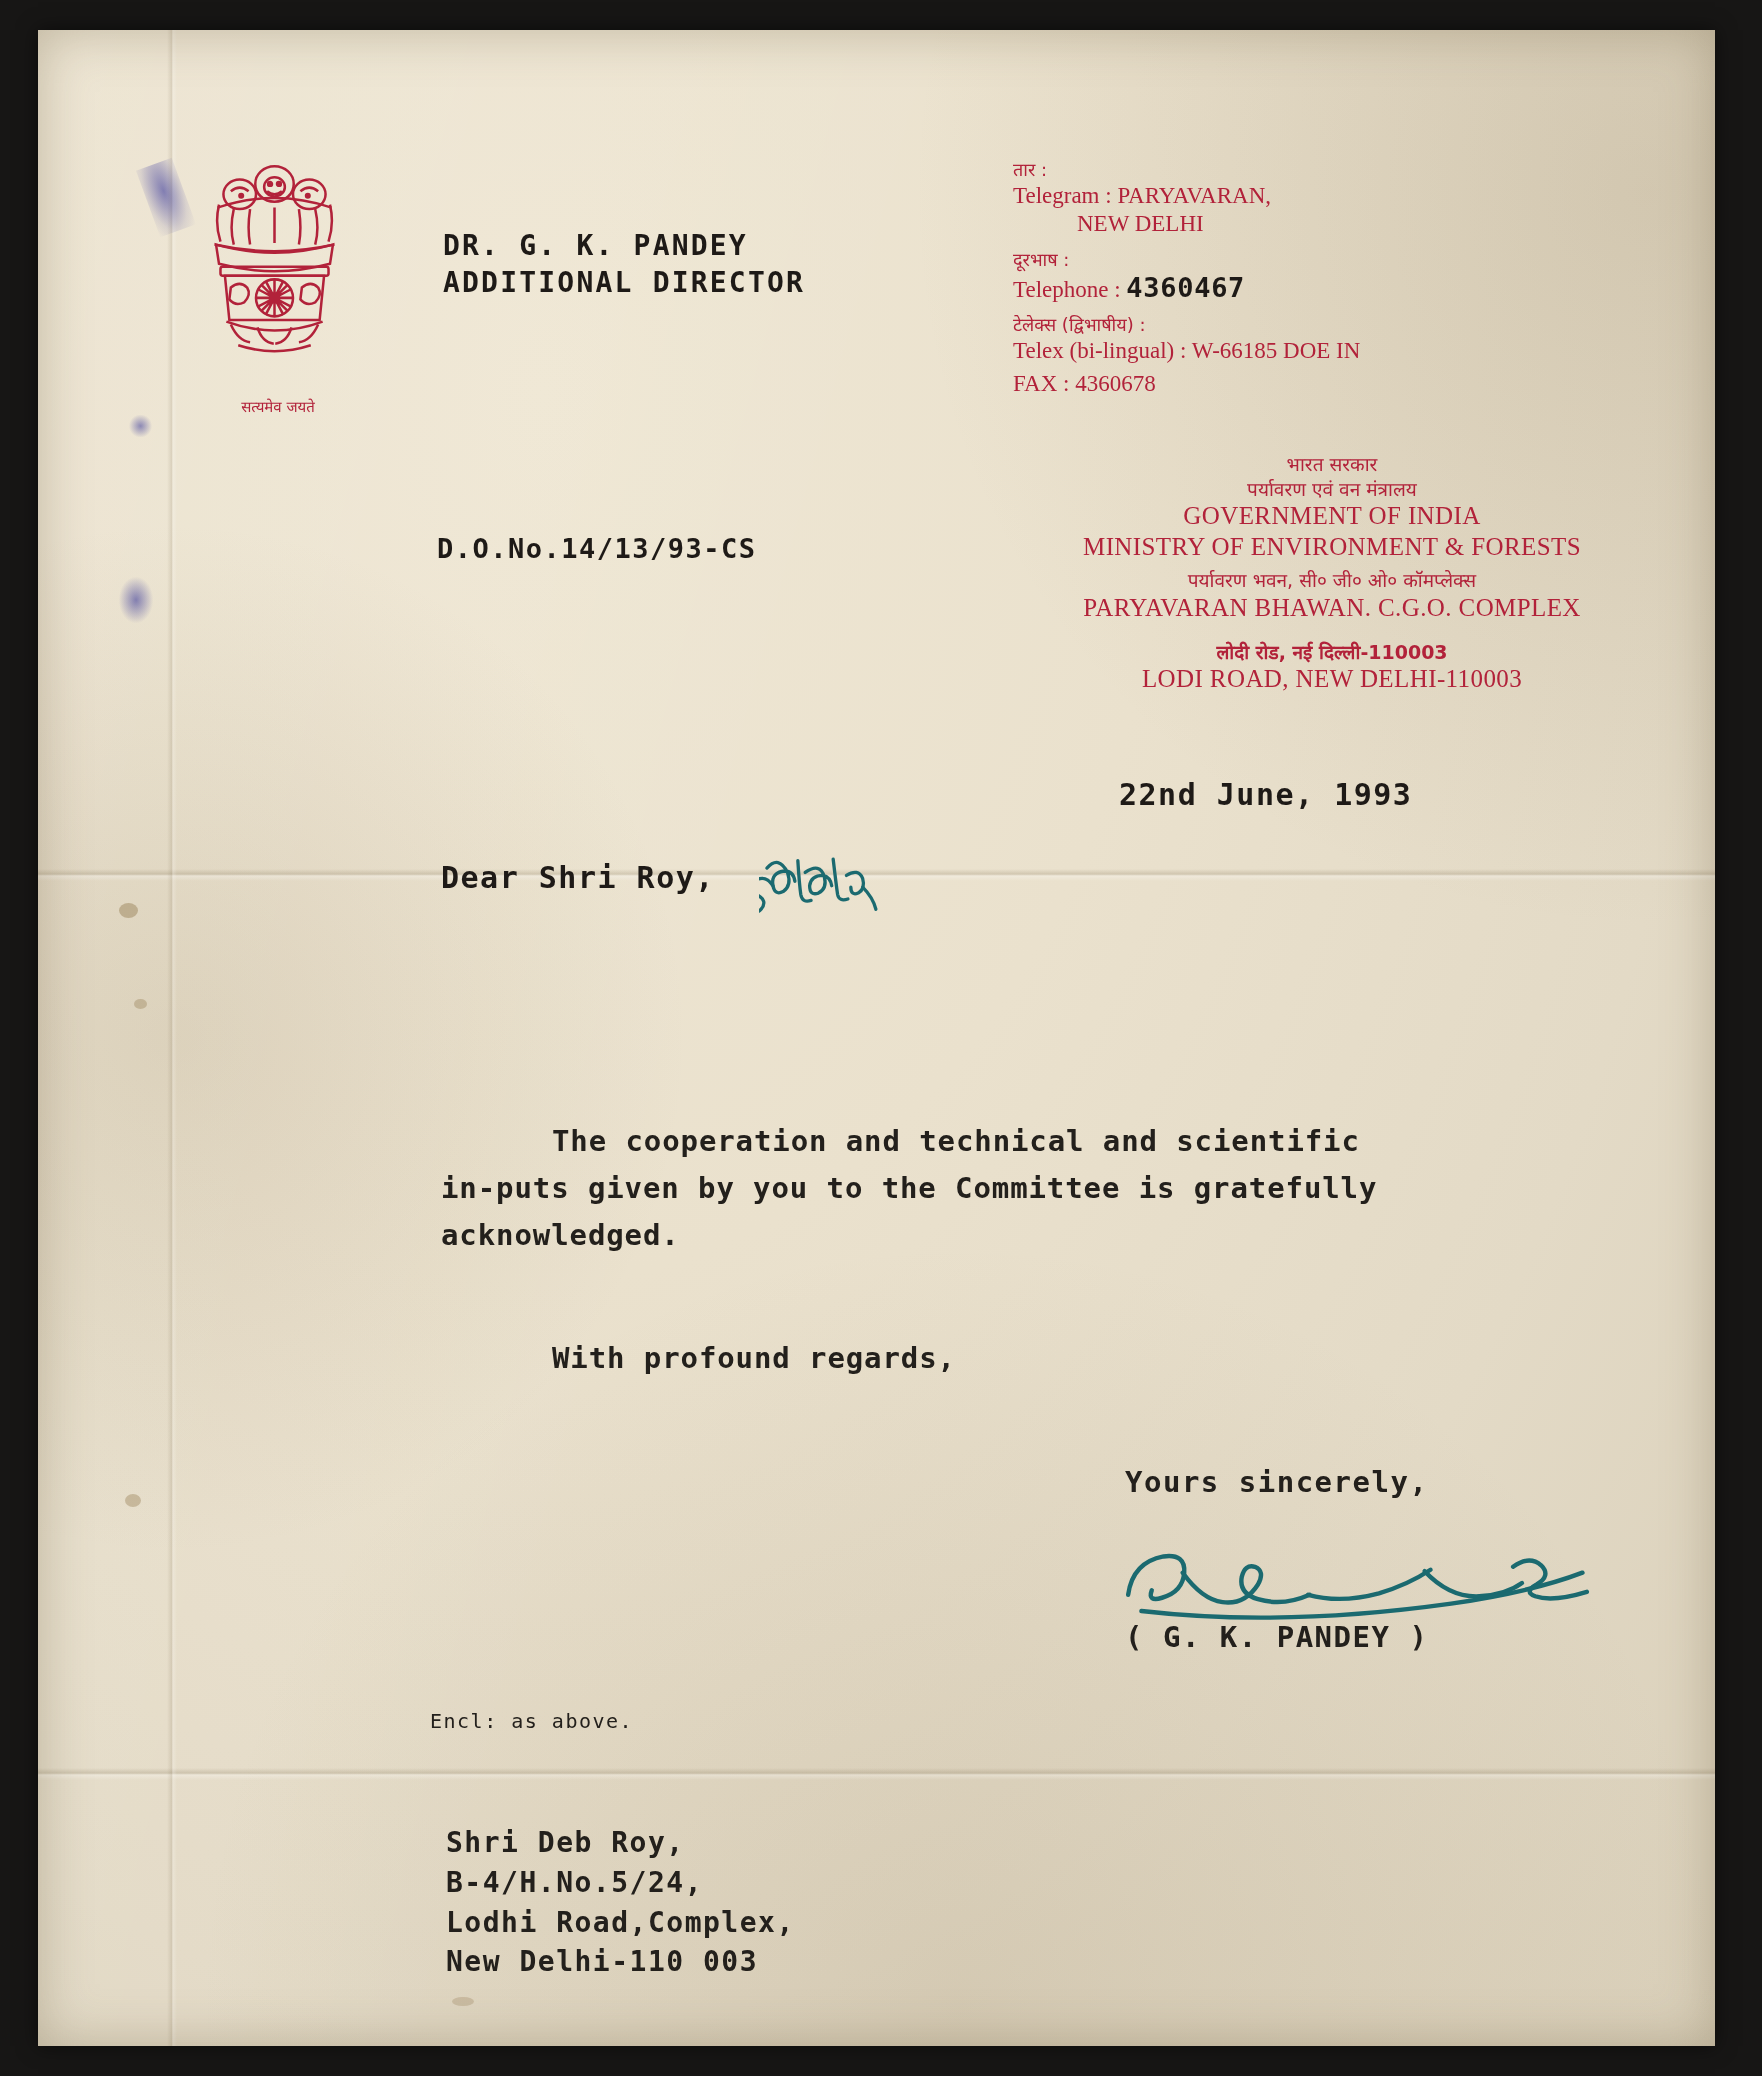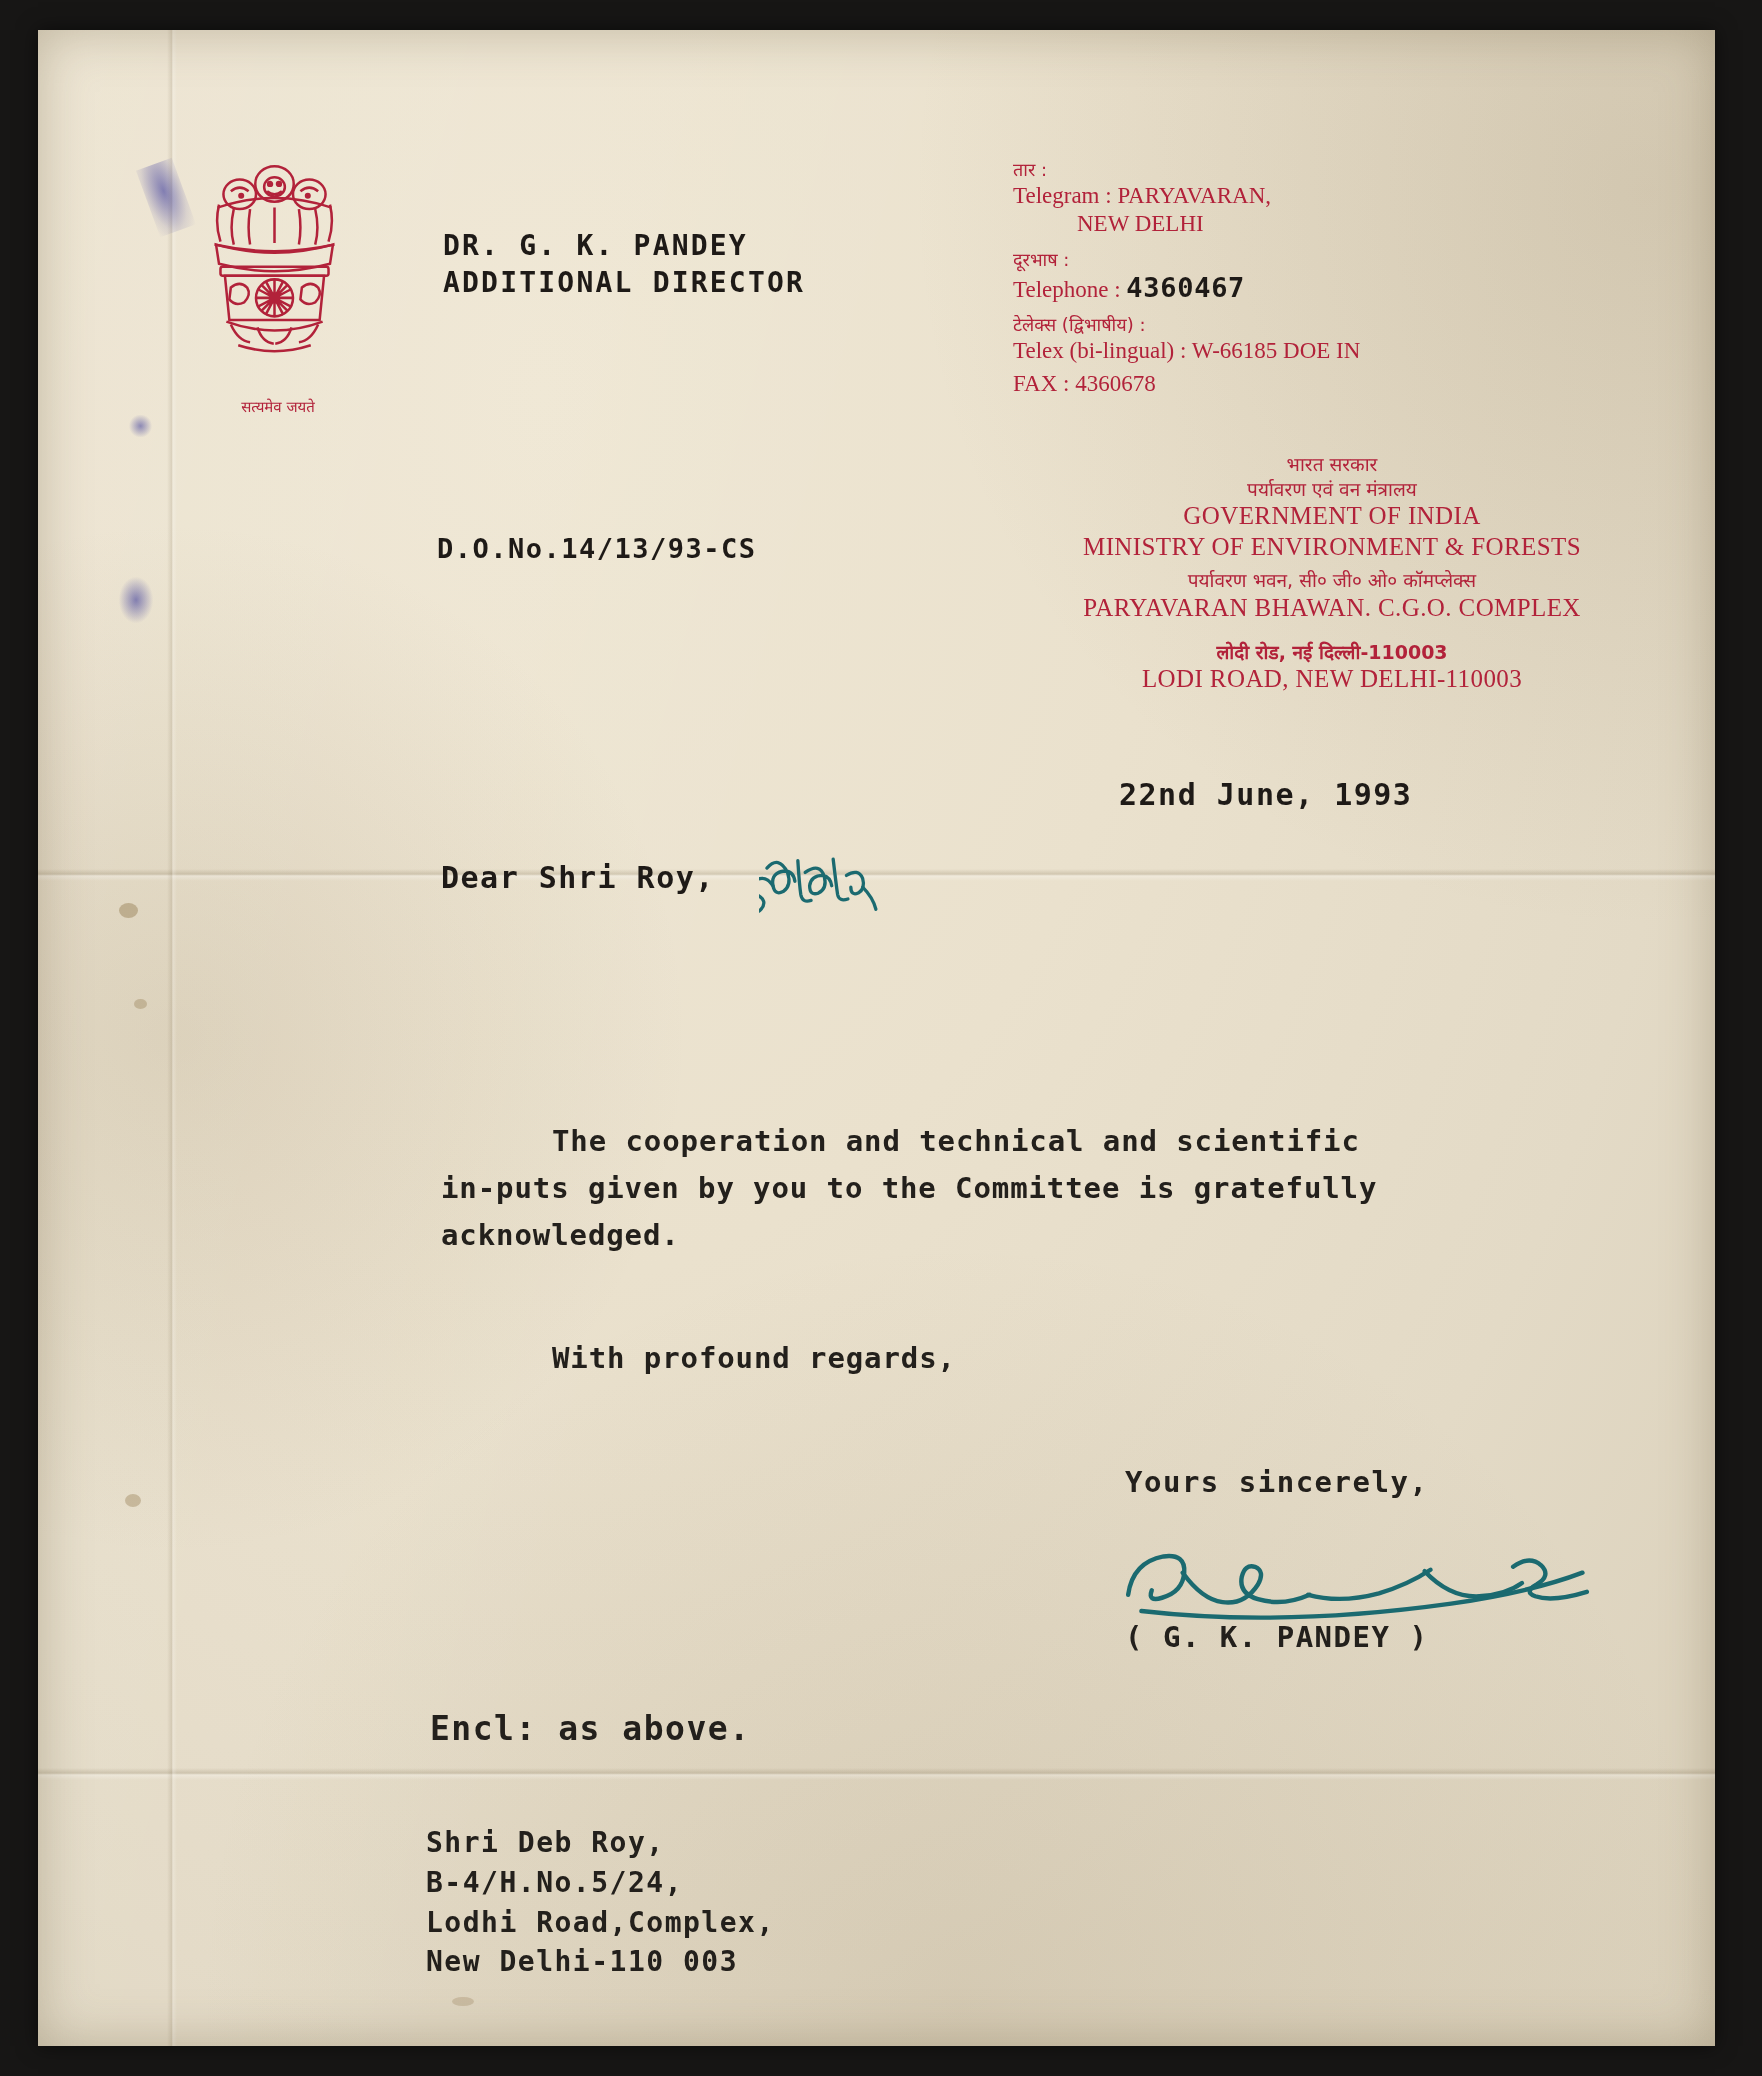--- a/index.html
+++ b/index.html
@@ -262,8 +262,8 @@
     left: 392px;
     top: 1679px;
     font-family: "DejaVu Sans Mono", monospace;
-    font-size: 33px;
-    font-weight: bold;
+    font-size: 20px;
+    font-weight: normal;
     color: #23201c;
     letter-spacing: 1.5px;
   }

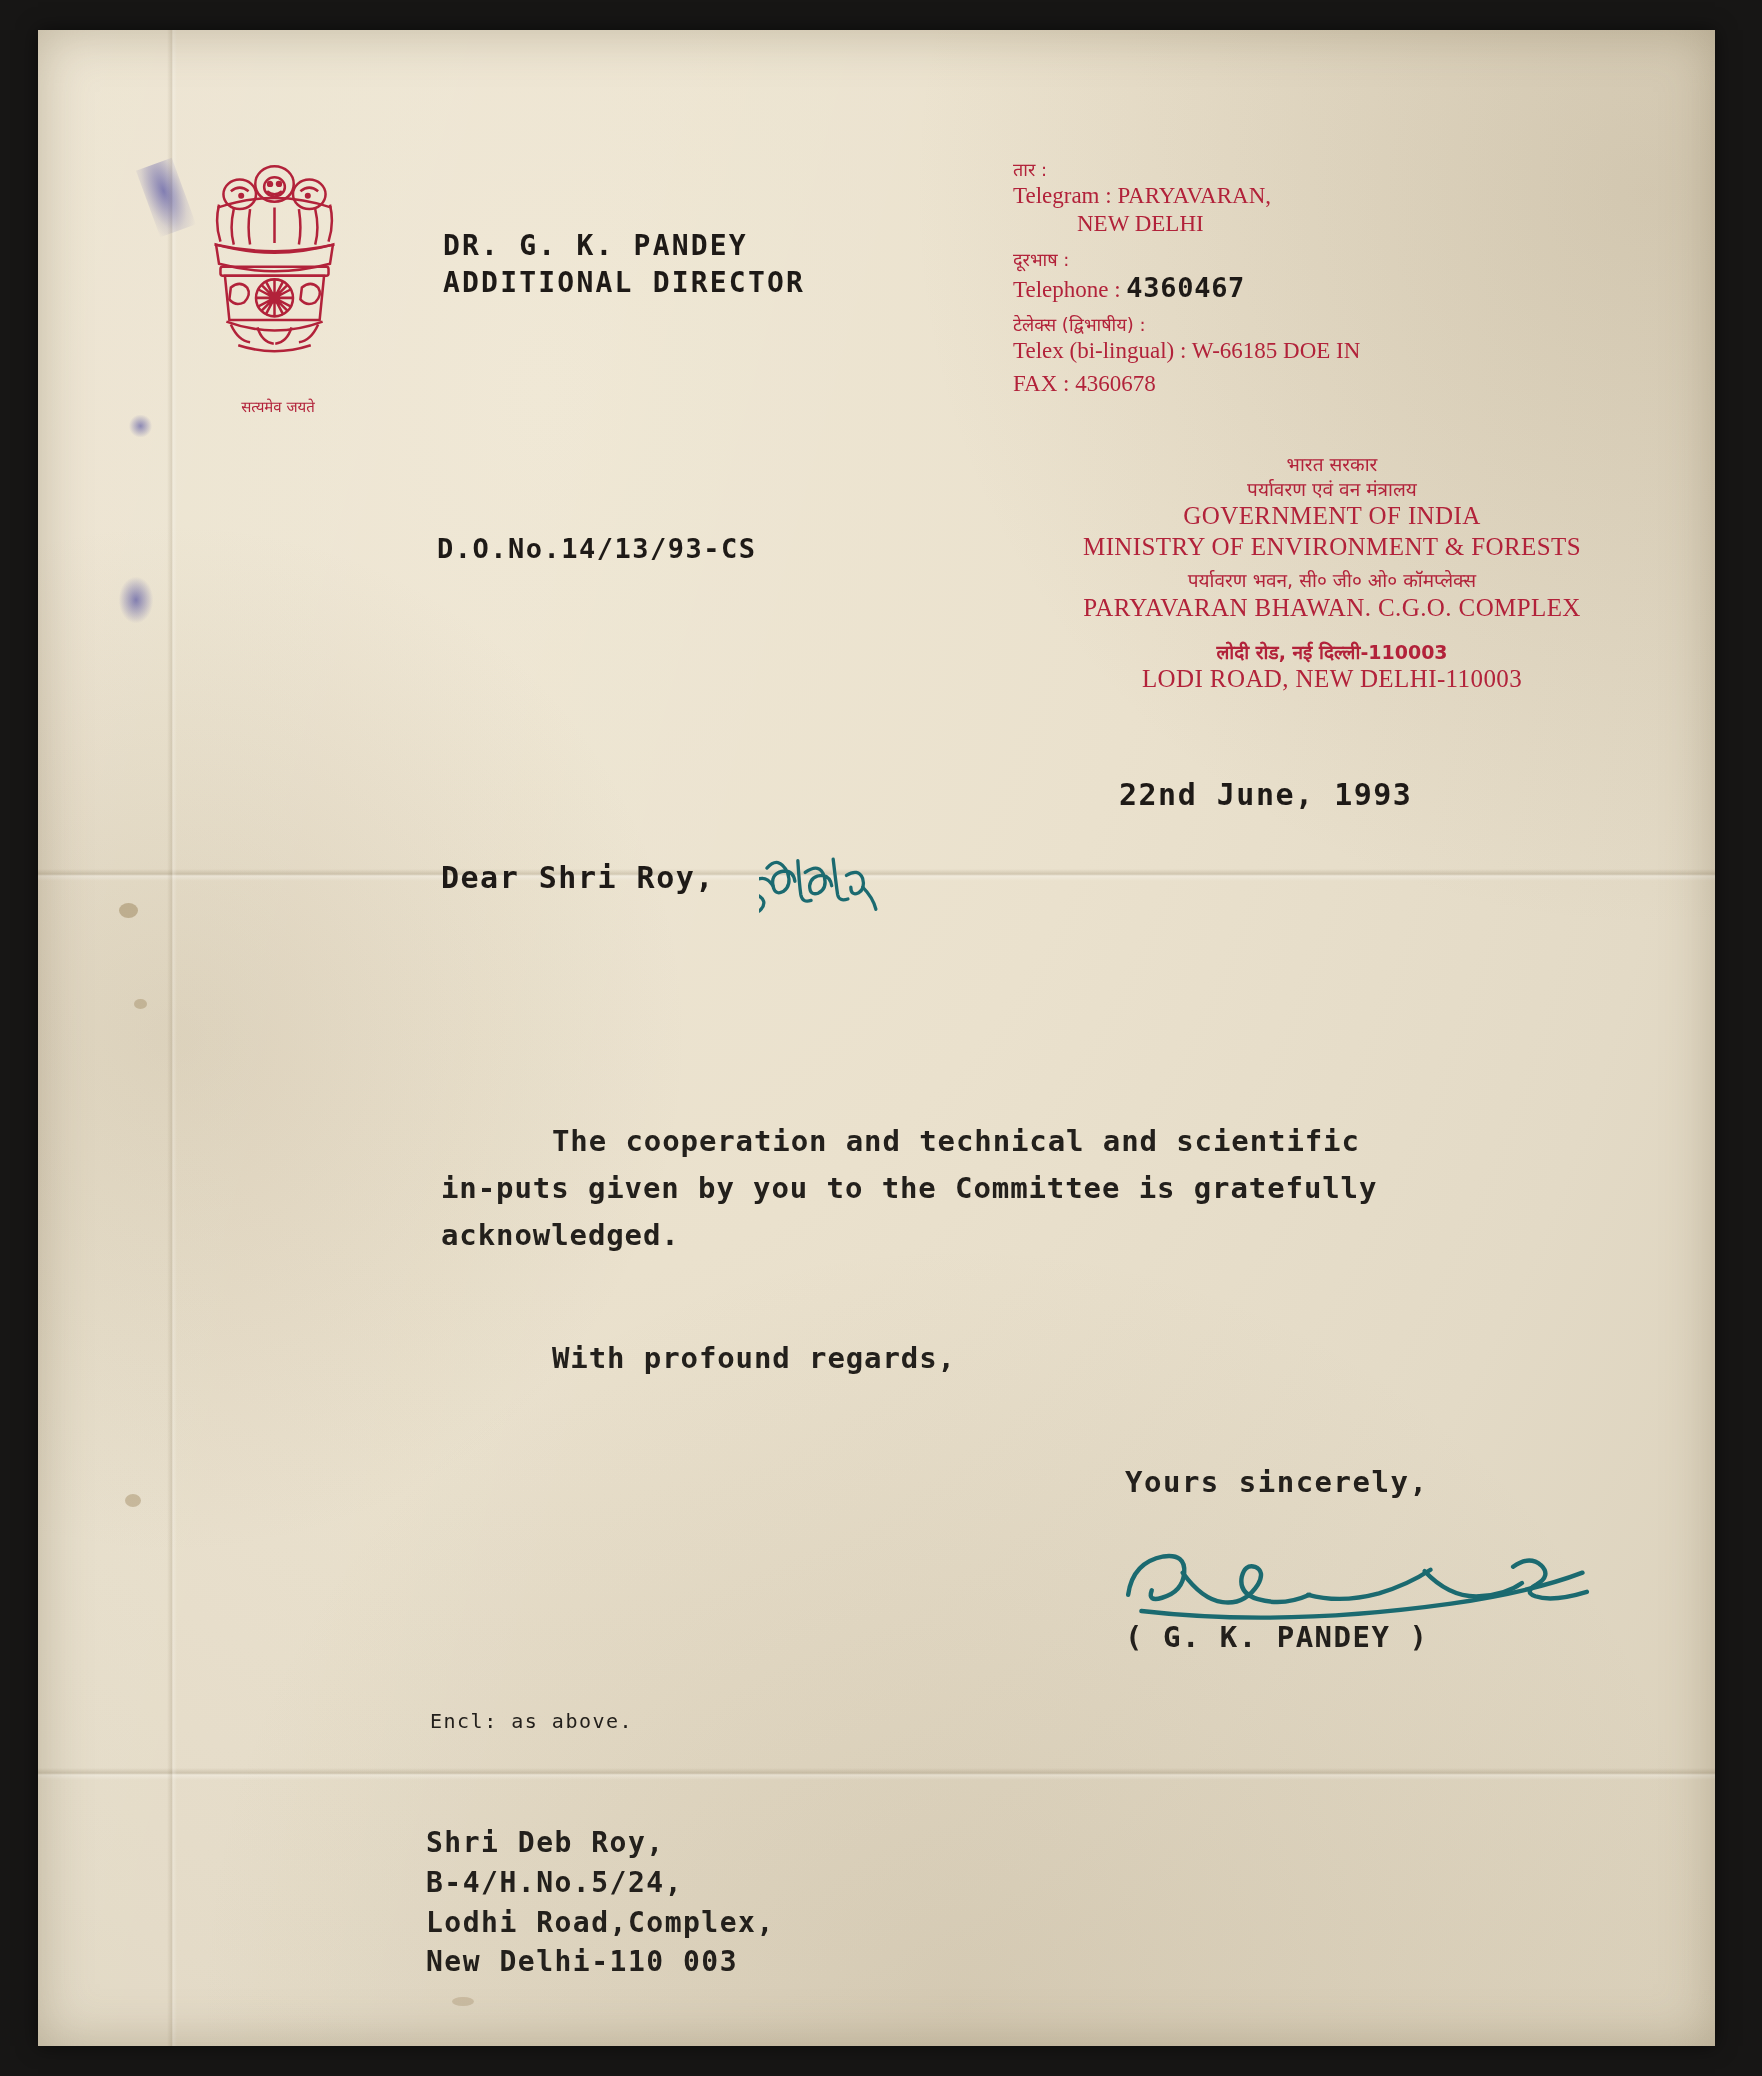--- a/index.html
+++ b/index.html
@@ -269,7 +269,7 @@
   }
   #addressee {
     position: absolute;
-    left: 388px;
+    left: 408px;
     top: 1793px;
     font-family: "DejaVu Sans Mono", monospace;
     font-size: 28px;

